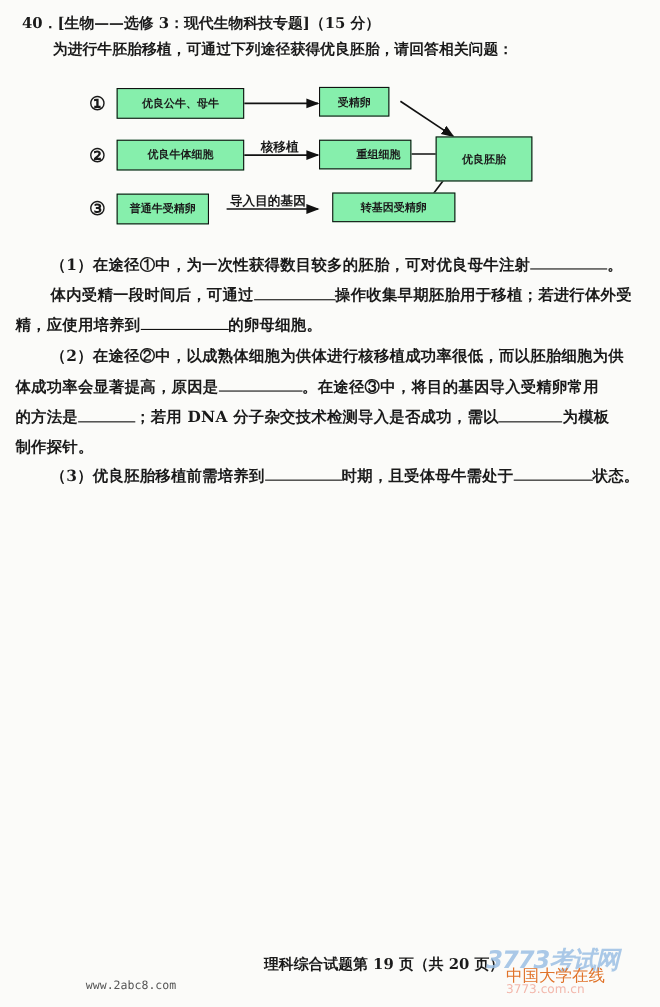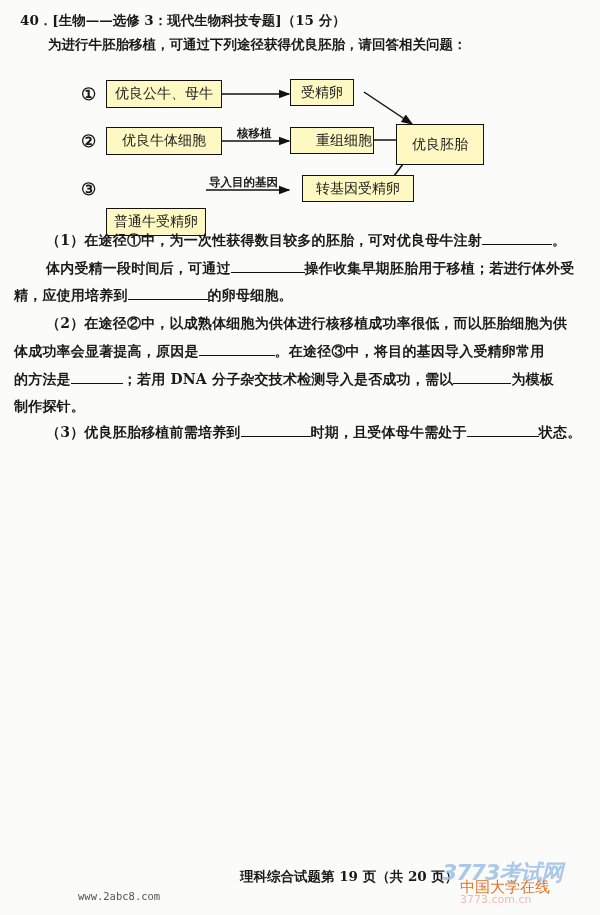--- a/index.html
+++ b/index.html
@@ -16,8 +16,8 @@
   .indent { left:46px; }
   .blank { display:inline-block; border-bottom:1.5px solid #111; vertical-align:baseline; height:12px; }
   .box {
-    position:absolute; border:1.5px solid #111; background:#fef9c3;
-    font-size:14px; font-weight:normal; display:flex; align-items:center; justify-content:center;
+    position:absolute; border:1.5px solid #111; background:#86efac;
+    font-size:10px; font-weight:bold; display:flex; align-items:center; justify-content:center;
     box-sizing:border-box;
   }
   .circ { position:absolute; font-size:17px; font-weight:bold; }

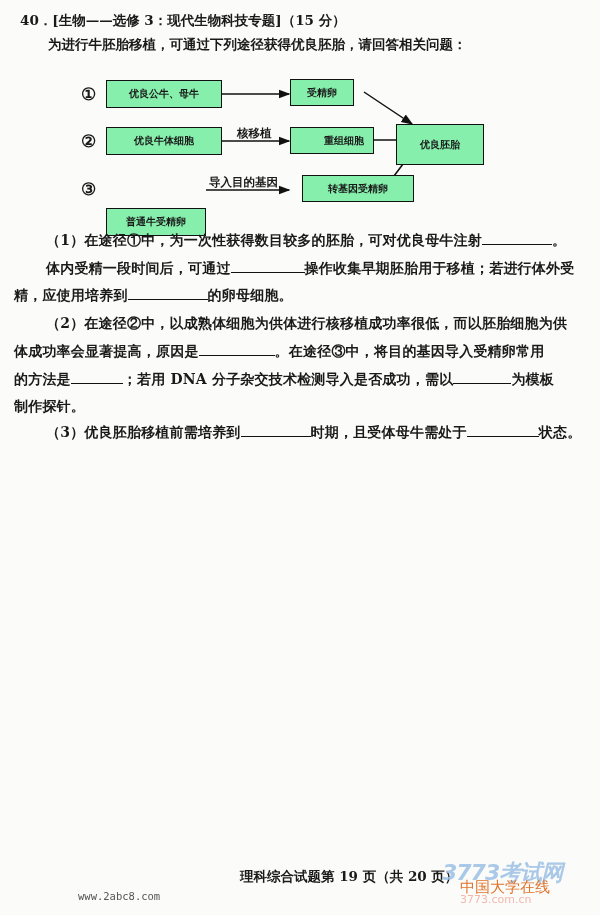--- a/index.html
+++ b/index.html
@@ -56,7 +56,7 @@
 
   <div class="box" style="left:106px;top:80px;width:116px;height:28px;">优良公牛、母牛</div>
   <div class="box" style="left:106px;top:127px;width:116px;height:28px;">优良牛体细胞</div>
-  <div class="box" style="left:106px;top:176px;width:100px;height:28px;margin-top:32px;">普通牛受精卵</div>
+  <div class="box" style="left:106px;top:176px;width:84px;height:28px;">普通牛受精卵</div>
 
   <div class="arrow-label" style="left:237px;top:126px;">核移植</div>
   <div class="arrow-label" style="left:209px;top:175px;text-align:center;">导入目的基因</div>

